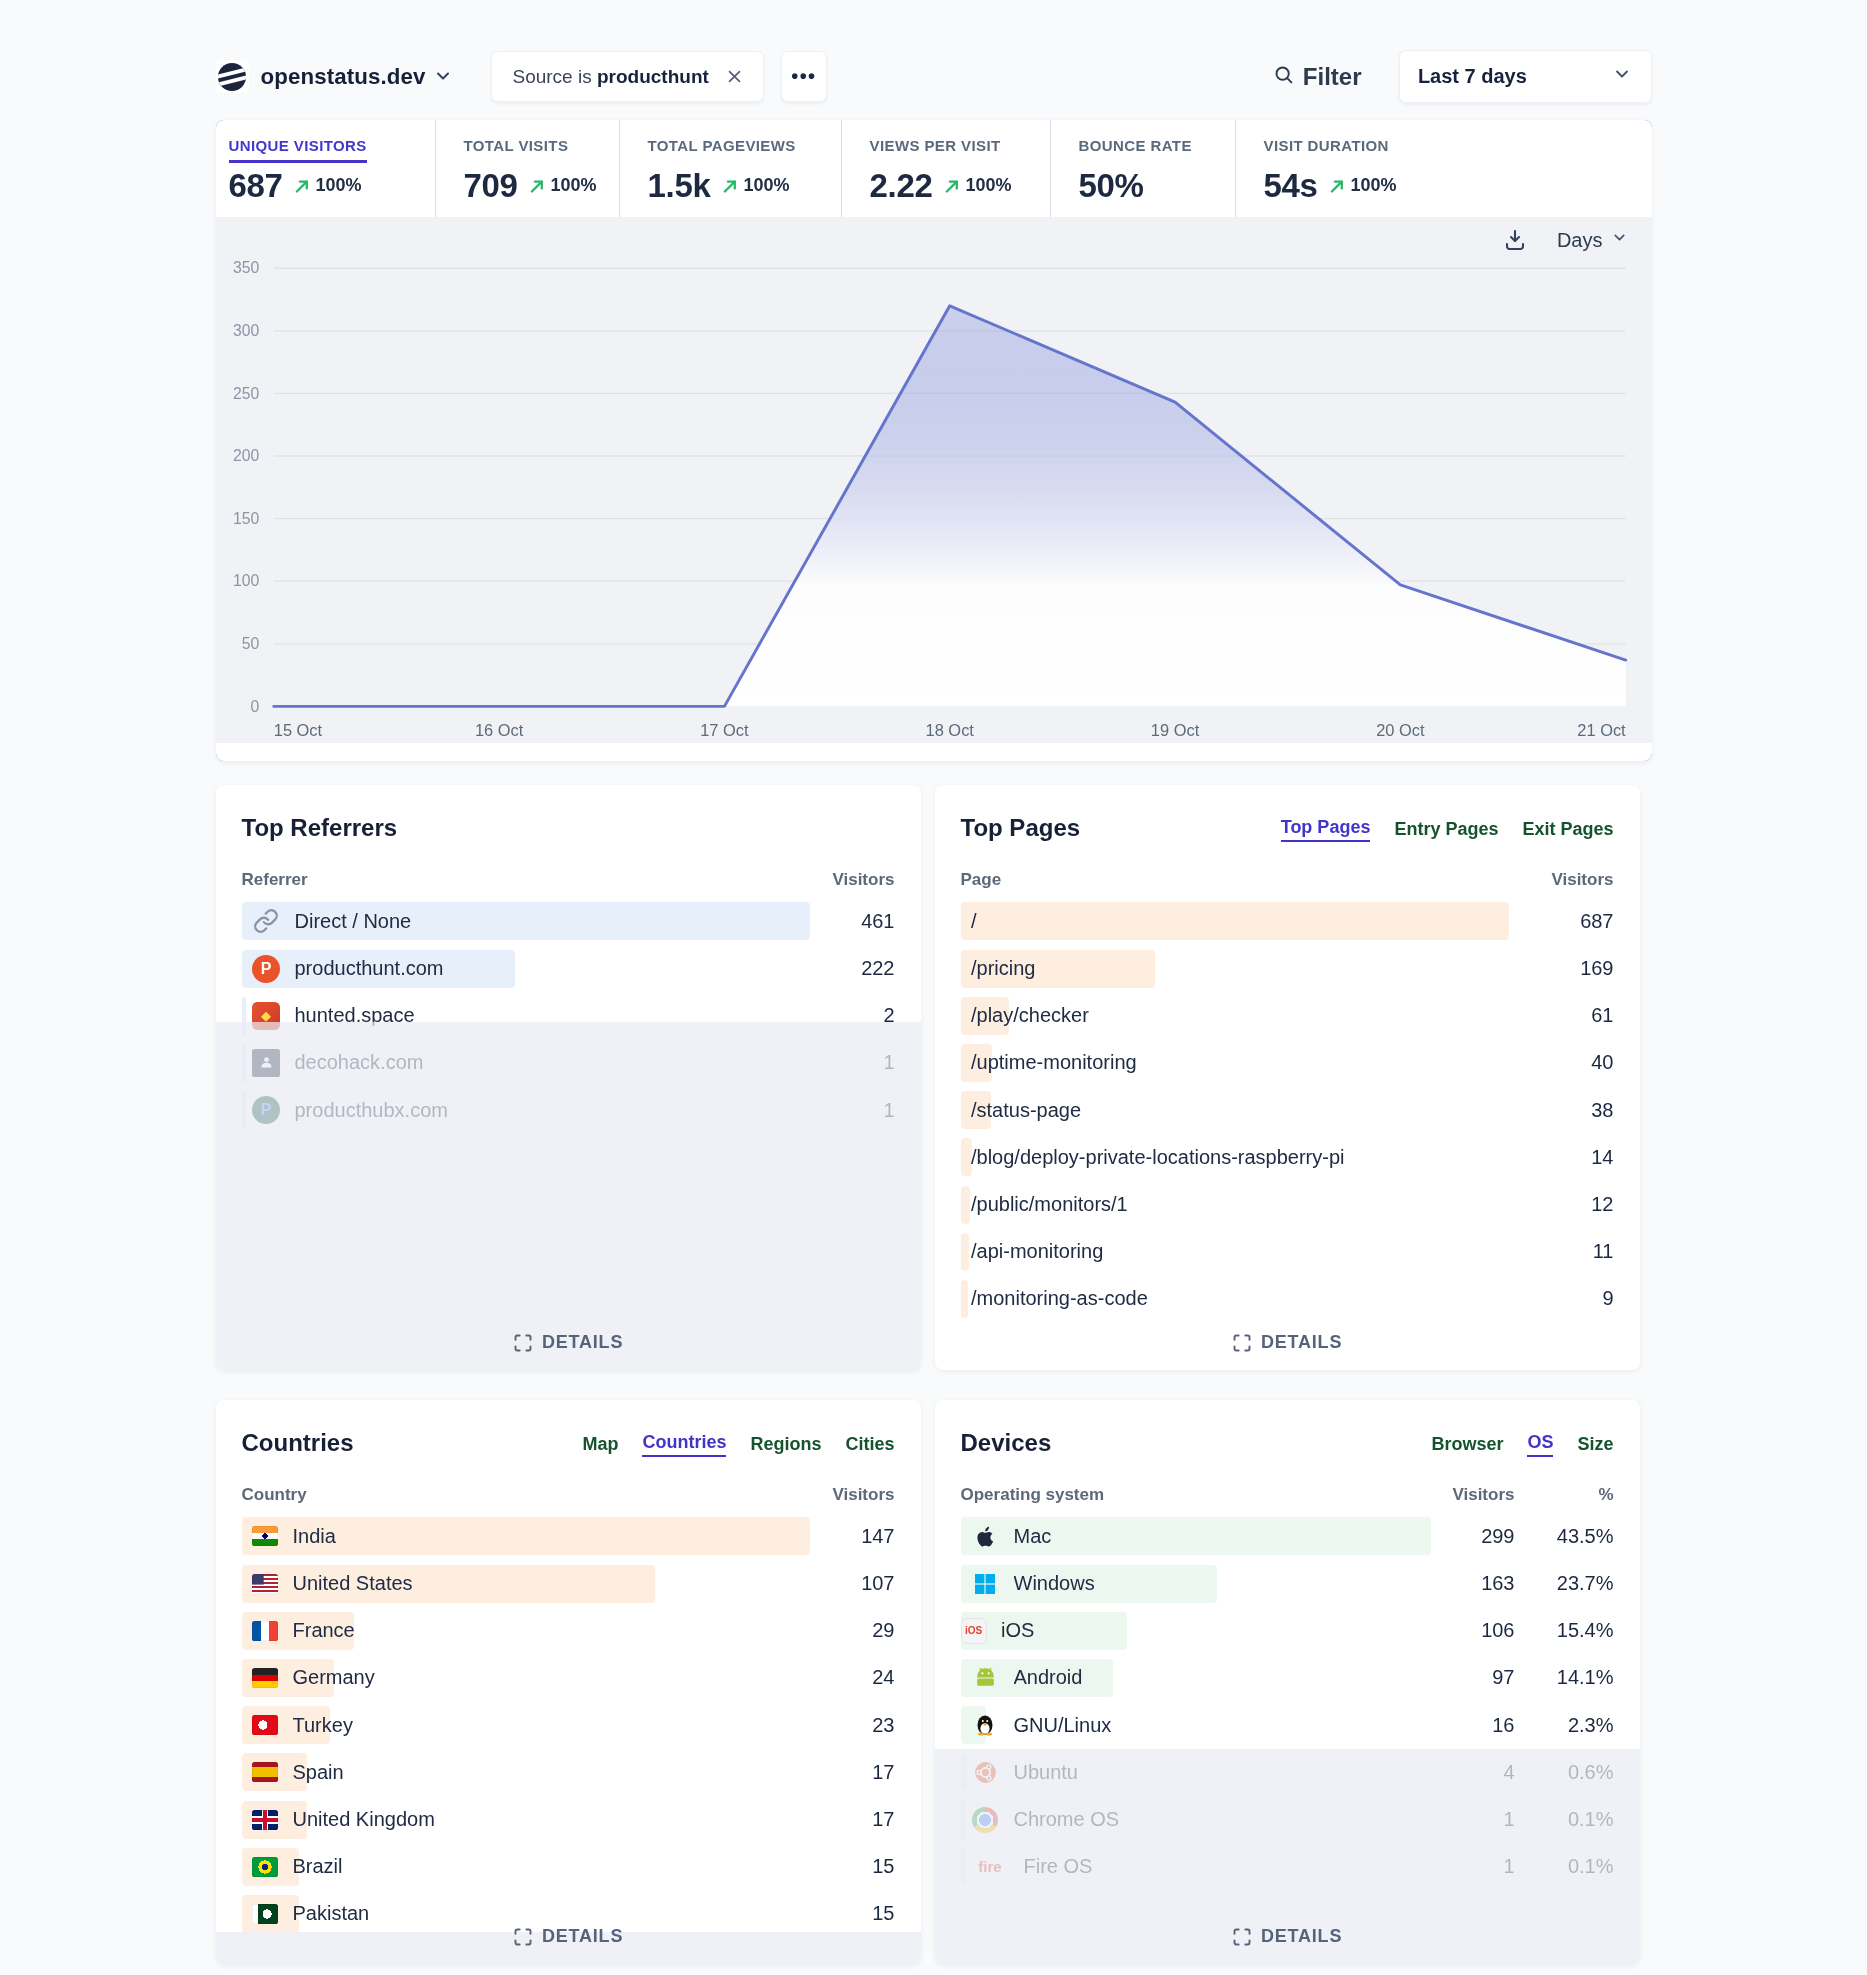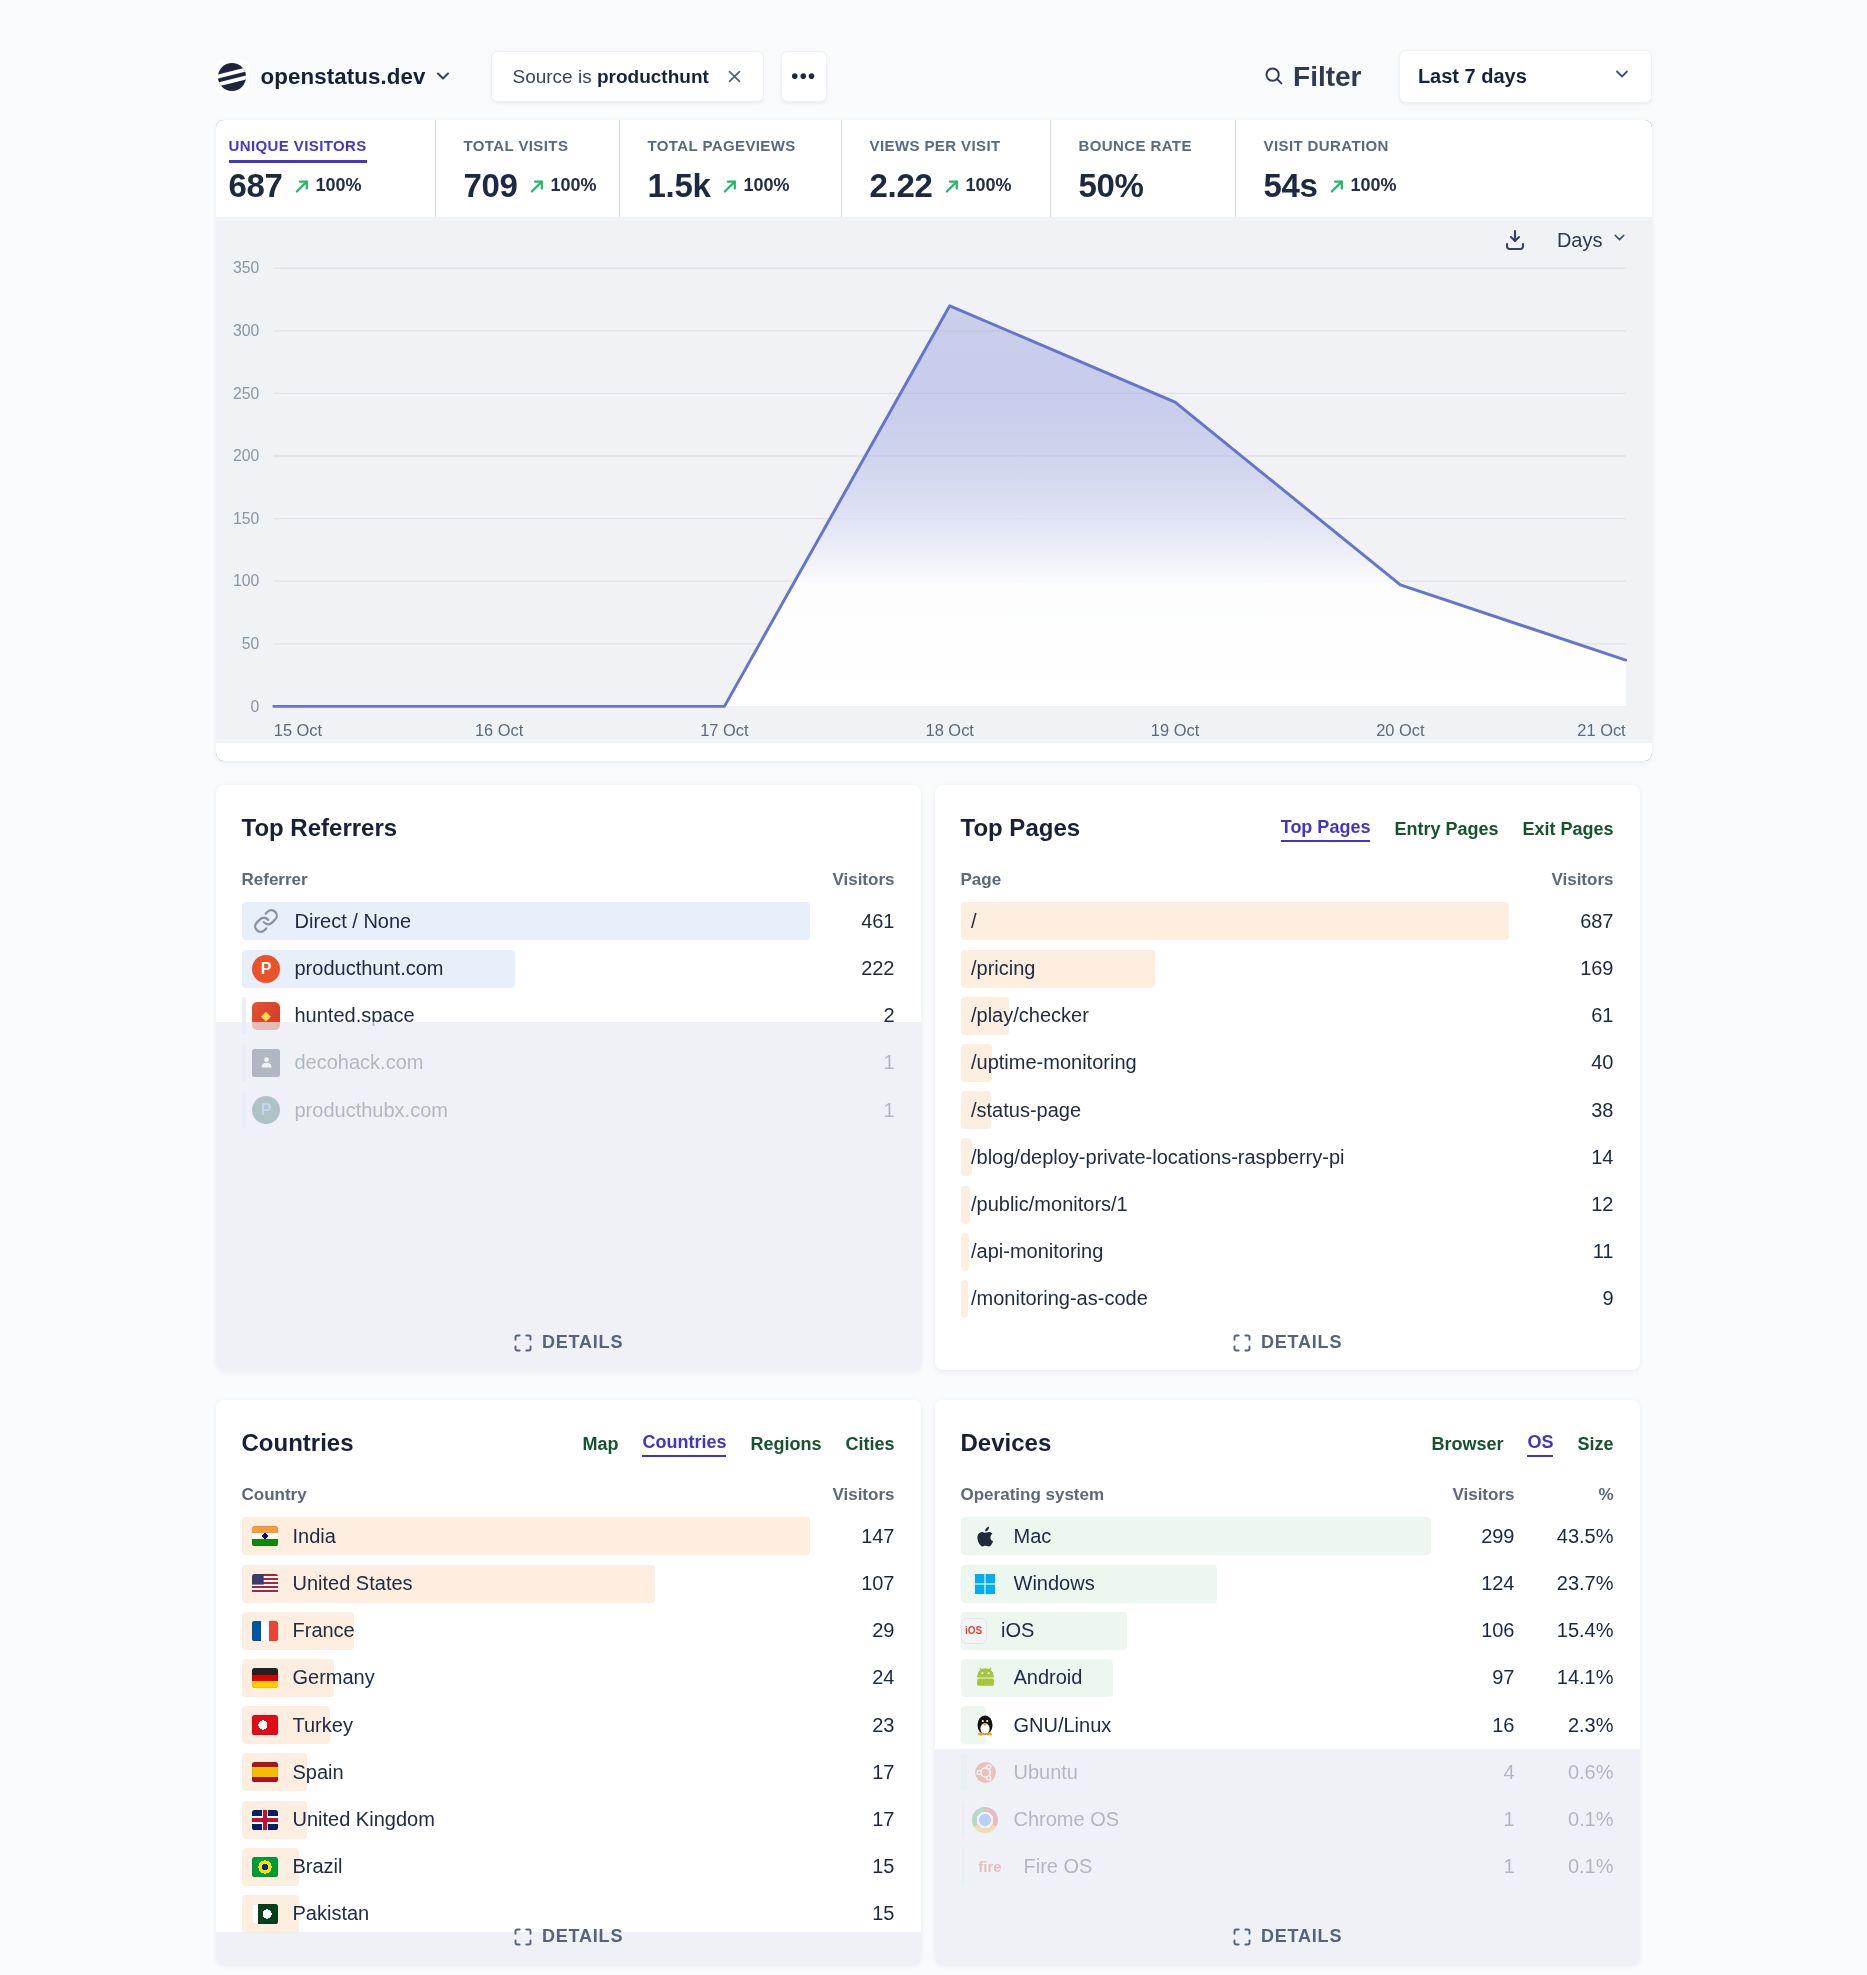--- a/index.html
+++ b/index.html
@@ -20,7 +20,7 @@
   .pill .x { margin-left:17px; display:flex; }
   .more-btn { background:#fff; border:0.7px solid #edf0f4; box-shadow:0 1.3px 3.3px rgba(15,23,42,.05); border-radius:6.6px; height:51px; width:46px; margin-left:17px; display:grid; place-items:center; font-size:20px; font-weight:800; color:#1c2940; letter-spacing:1.3px; }
   .spacer { flex:1; }
-  .filter-btn { display:flex; align-items:center; gap:9.2px; font-size:28px; font-weight:600; color:#2e3a4e; margin-right:37px; }
+  .filter-btn { display:flex; align-items:center; gap:9.2px; font-size:24px; font-weight:600; color:#2e3a4e; margin-right:37px; }
   .date-select { display:flex; align-items:center; justify-content:space-between; width:253px; height:53px; background:#fff; border:0.7px solid #edf0f4; box-shadow:0 1.3px 3.3px rgba(15,23,42,.05); border-radius:6.6px; padding:0 18.4px; font-size:20px; font-weight:600; color:#17233c; }
 
   

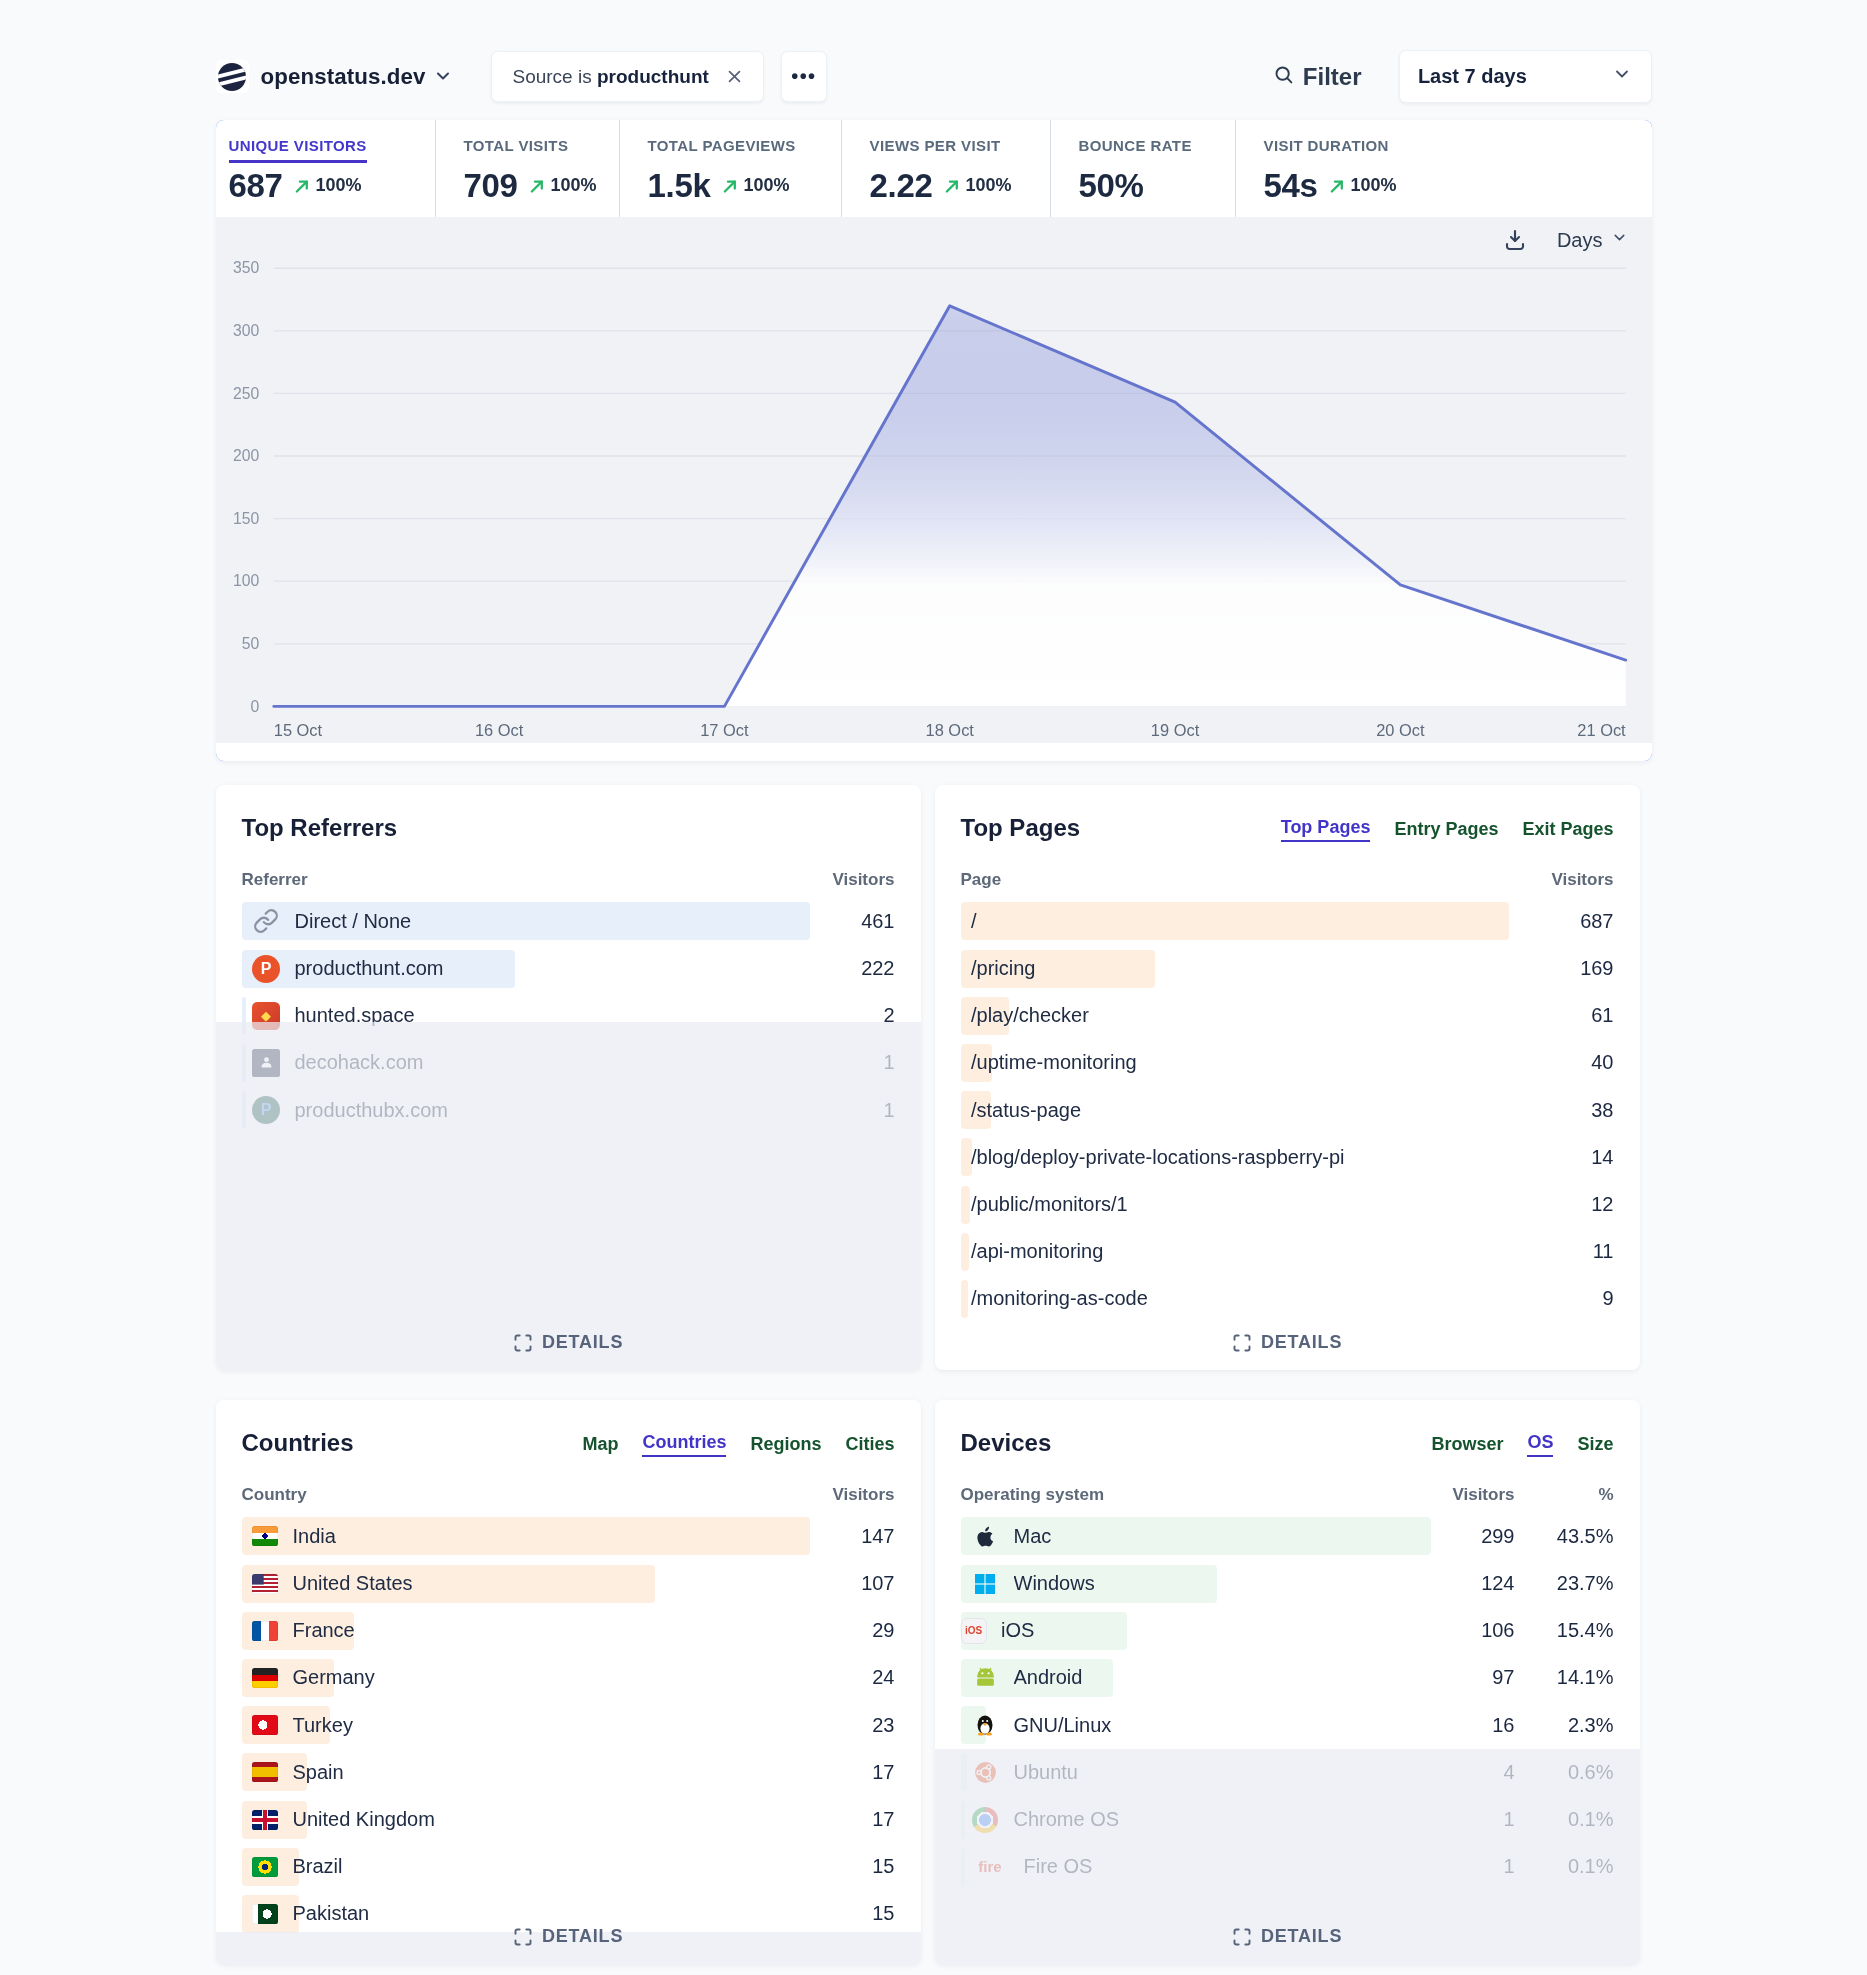--- a/index.html
+++ b/index.html
@@ -530,7 +530,7 @@
               </span>
             </span>
             <span class="row-label">Windows</span>
-            <span class="row-val">124</span>
+            <span class="row-val">163</span>
             <span class="row-pct">23.7%</span>
           </div>
           <div class="row">

